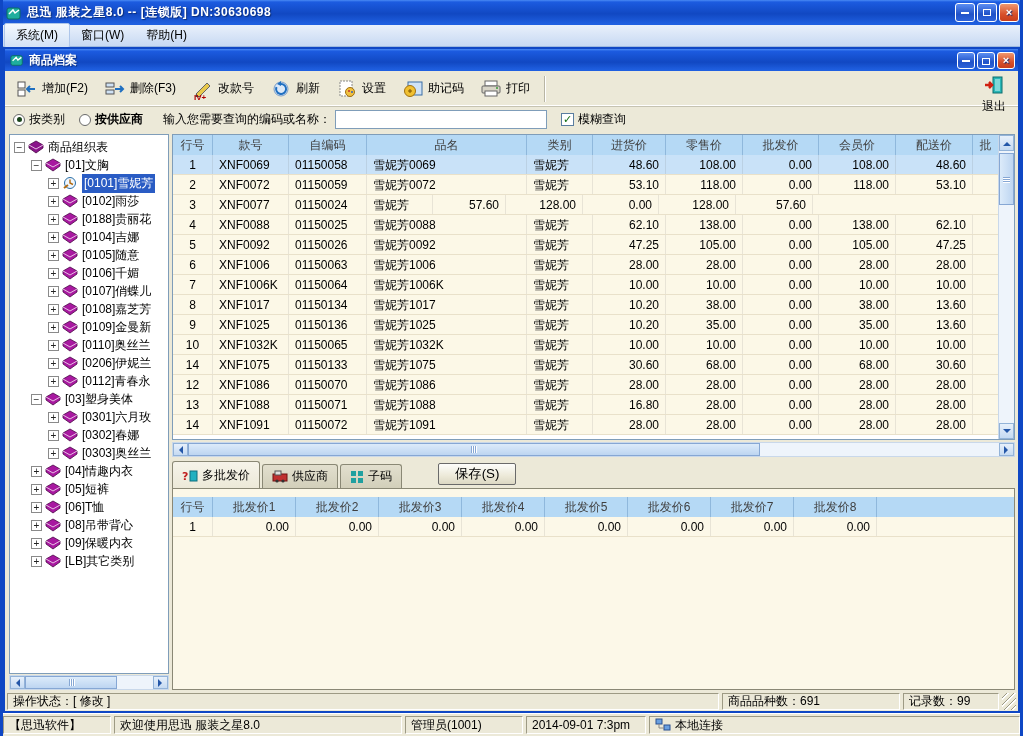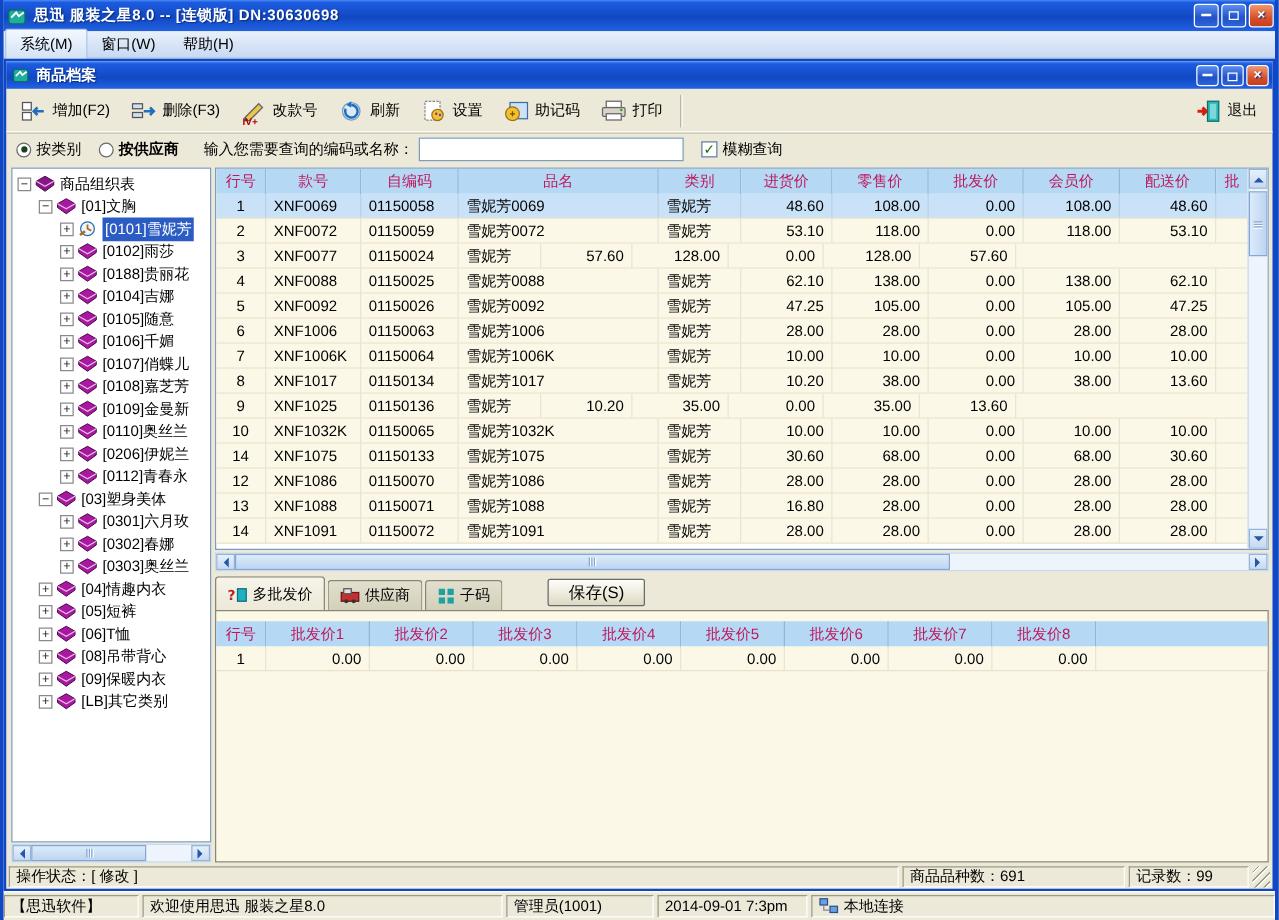--- a/index.html
+++ b/index.html
@@ -46,7 +46,7 @@
   .ticon { width:22px; height:22px; display:flex; align-items:center; justify-content:center; position:relative; }
   .iv { position:absolute; bottom:-2px; left:2px; font-size:8px; font-weight:bold; color:#b00000; }
   .vsep { width:1px; height:26px; background:#b8b5a4; box-shadow:1px 0 0 #fff; margin:0 3px; }
-  .exitbtn { margin-left:auto; display:flex; gap:4px; padding:2px 6px; }
+  .exitbtn { margin-left:auto; display:flex; gap:4px; padding:2px 6px;flex-direction:column; }
 
   
   .filter { height:25px; display:flex; align-items:center; padding-left:8px; }

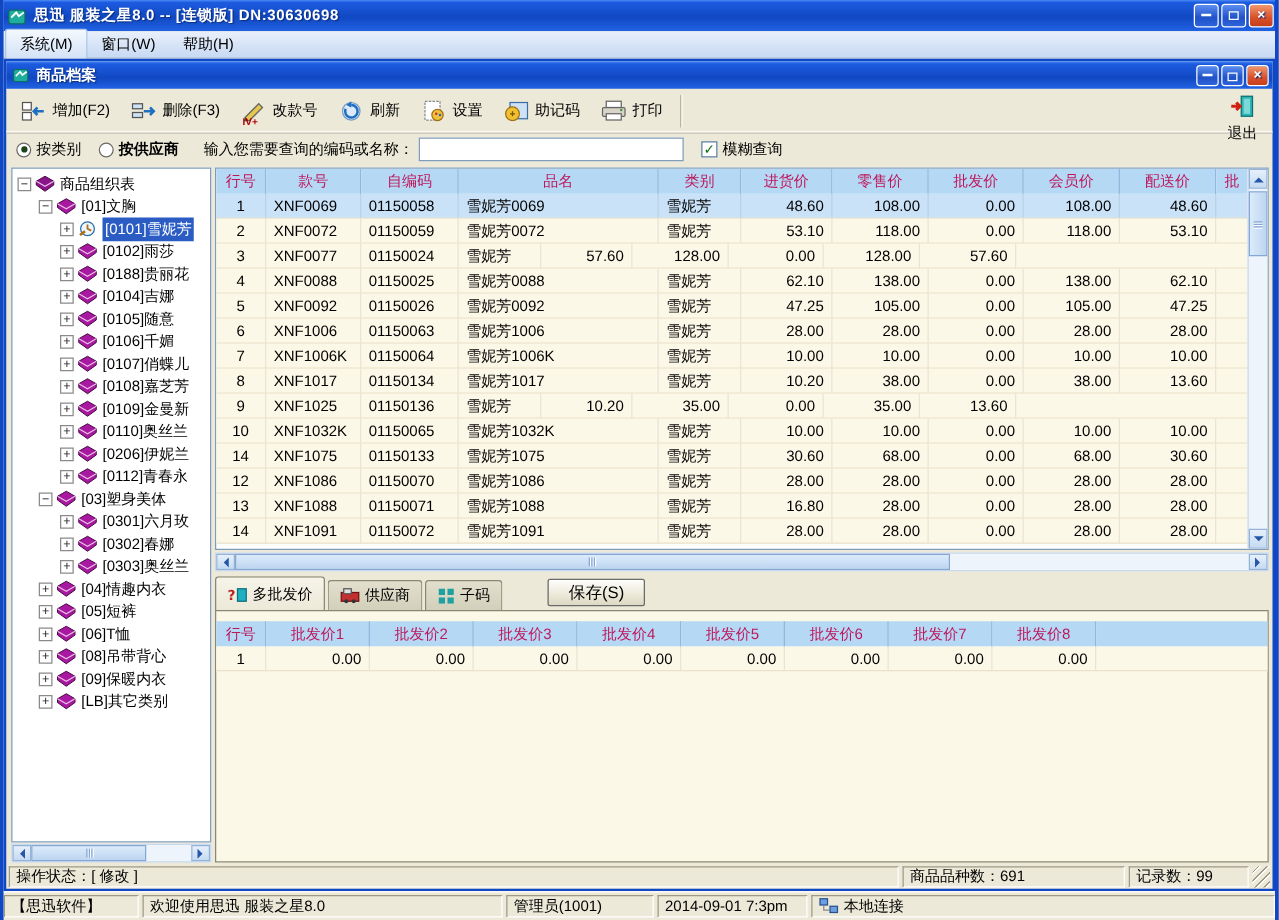--- a/index.html
+++ b/index.html
@@ -92,7 +92,7 @@
   .grow { display:flex; height:20px; }
   .gcell { padding:0 6px; line-height:20px; overflow:hidden; white-space:nowrap; flex:none;
     border-right:1px solid rgba(90,90,90,0.12); }
-  .ghead .gcell { background:#b5d9f5; color:#be185d; border-right:1px solid #8fb8dc; text-align:center; }
+  .ghead .gcell { background:#b5d9f5; color:#404040; border-right:1px solid #8fb8dc; text-align:center; }
   .gbody .grow { background:#fcf8e7; border-bottom:1px solid #e9e1ca; }
   .gbody .grow.sel { background:#c9e2f8; }
   .gcell.num { text-align:right; }

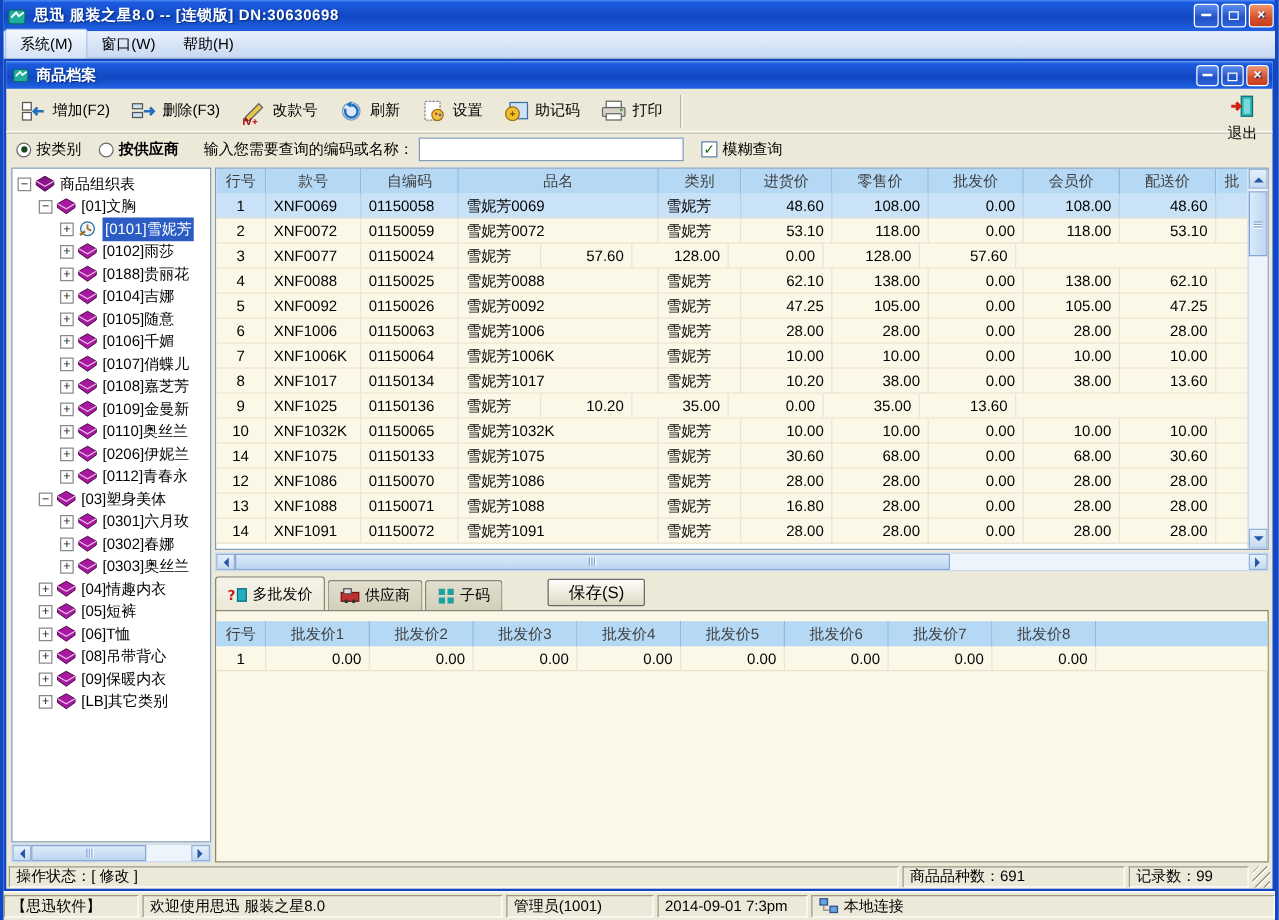--- a/index.html
+++ b/index.html
@@ -664,6 +664,7 @@
                   <span class="gcell ctr" style="width: 40px;">9</span>
                   <span class="gcell" style="width: 76px;">XNF1025</span>
                   <span class="gcell" style="width: 78px;">01150136</span>
+                  <span class="gcell" style="width: 160px;">雪妮芳1025</span>
                   <span class="gcell" style="width: 66px;">雪妮芳</span>
                   <span class="gcell num" style="width: 73px;">10.20</span>
                   <span class="gcell num" style="width: 77px;">35.00</span>

